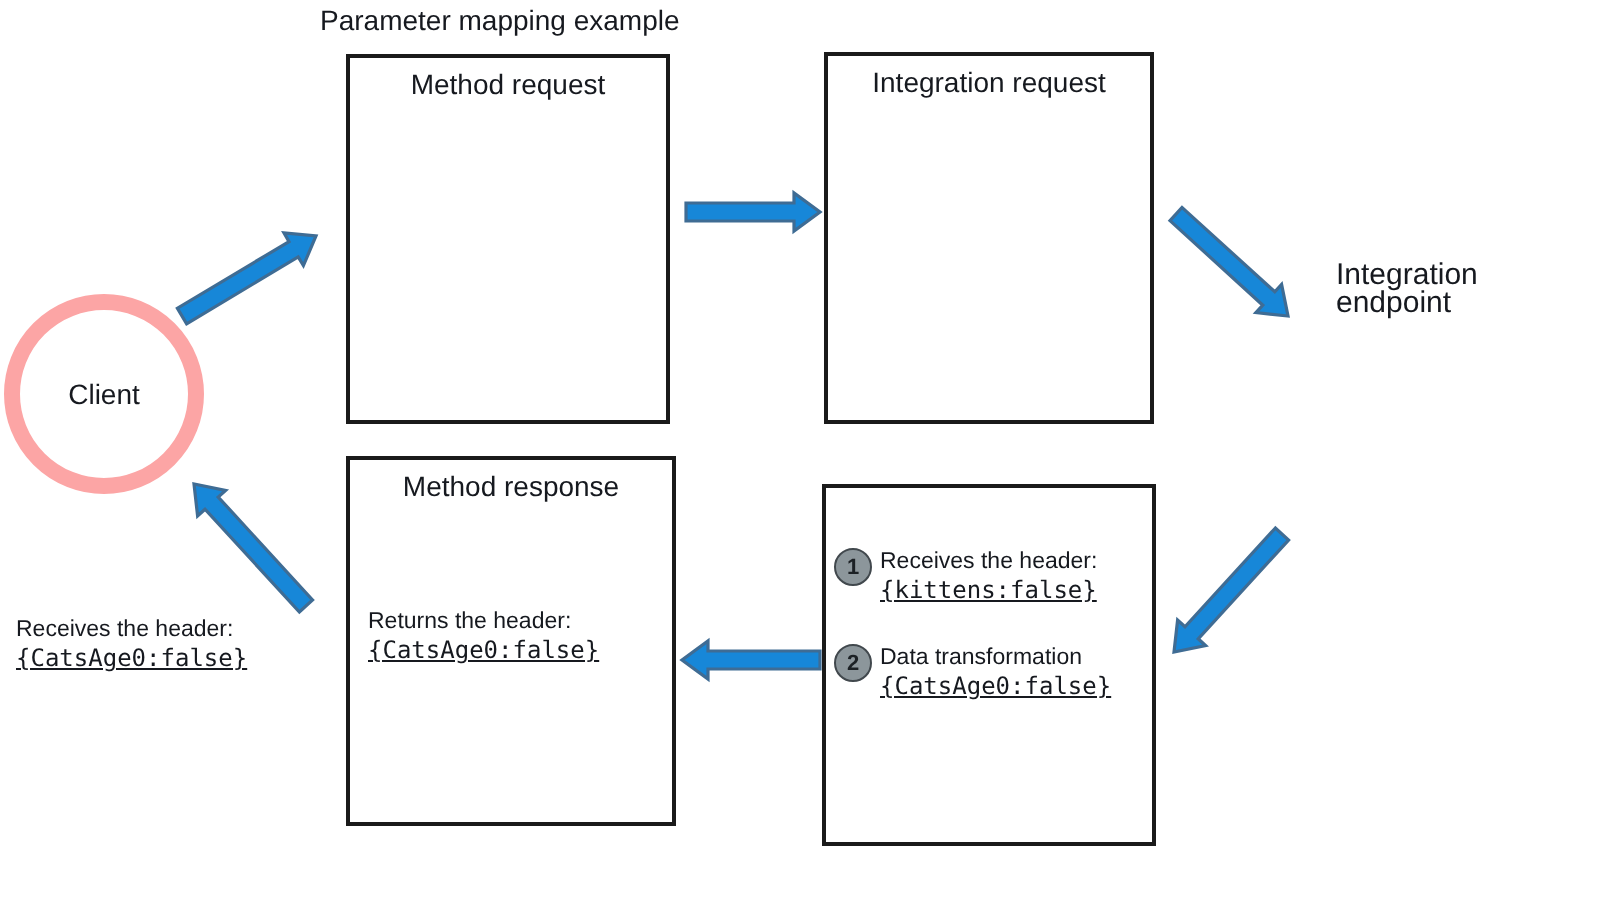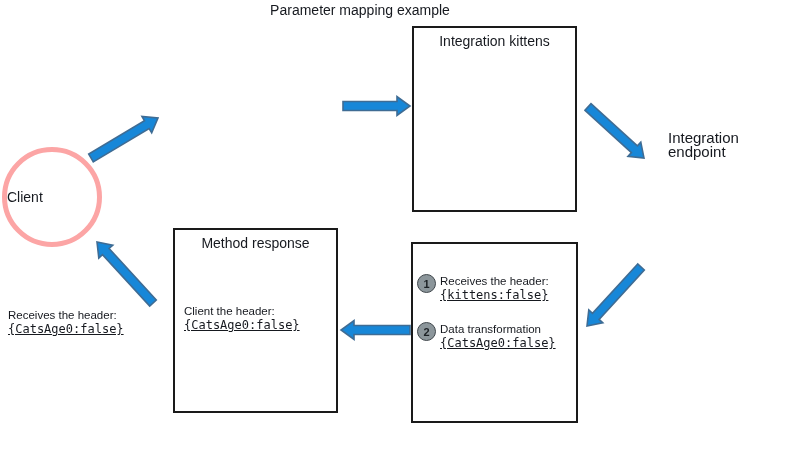--- a/index.html
+++ b/index.html
@@ -14,7 +14,7 @@
   body{font-family:"Liberation Sans",sans-serif;color:var(--ink);}
   .canvas{position:relative;width:800px;height:450px;background:#ffffff;overflow:hidden;}
 
-  .diagram-title{position:absolute;left:160px;top:2px;width:400px;text-align:center;font-size:14px;}
+  .diagram-title{position:absolute;left:160px;top:2px;width:400px;text-align:left;font-size:14px;}
 
   .arrows{position:absolute;left:0;top:0;pointer-events:none;}
 

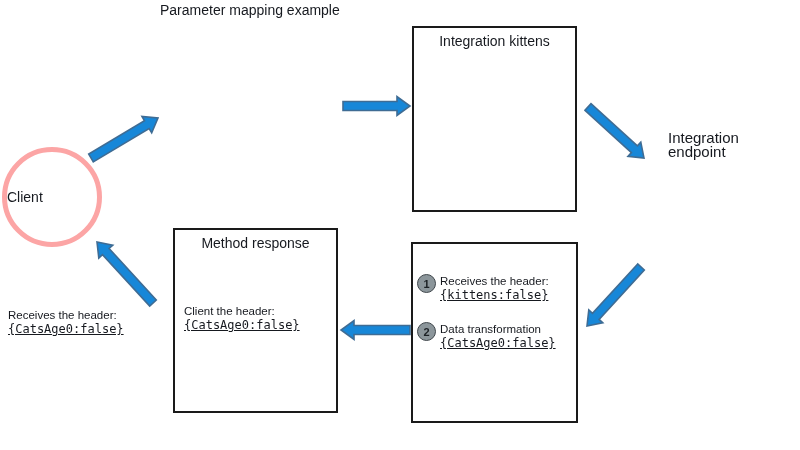--- a/index.html
+++ b/index.html
@@ -63,6 +63,9 @@
       <polygon points="156.3,300.0 109.1,248.5 112.8,245.2 97.0,242.0 98.8,258.0 102.5,254.6 149.7,306.0" fill="#1787d8" stroke="#3f6c94" stroke-width="1.6"></polygon>
     </svg>
 
+  <div class="box box-method-request">
+    <div class="box-title">Method request</div>
+  </div>
 
   <div class="box box-integration-request">
     <div class="box-title">Integration kittens</div>

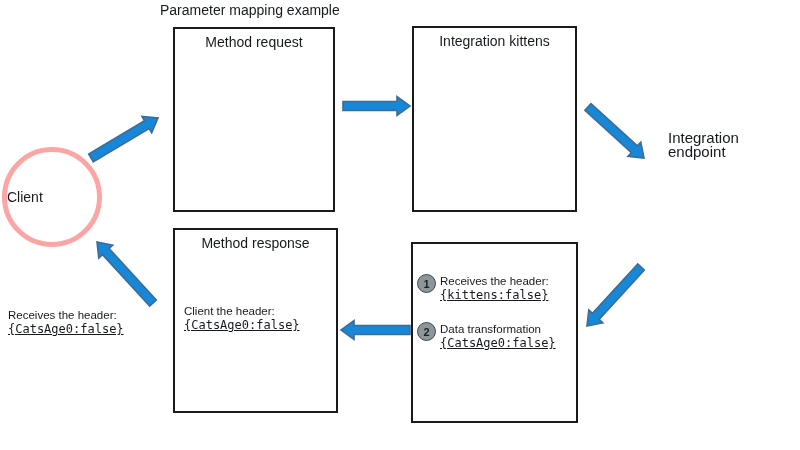--- a/index.html
+++ b/index.html
@@ -68,7 +68,7 @@
   </div>
 
   <div class="box box-integration-request">
-    <div class="box-title">Integration kittens</div>
+    <div class="box-title">Integration request</div>
   </div>
 
   <div class="box box-method-response">

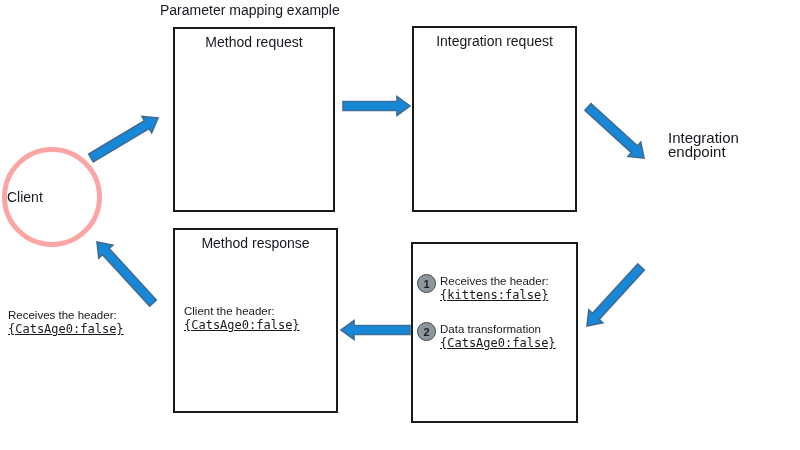--- a/index.html
+++ b/index.html
@@ -25,8 +25,8 @@
   .box-integration-response{left:411px;top:242px;width:167px;height:181px;}
   .box-title{padding-top:5px;text-align:center;font-size:14px;}
 
-  .circle{position:absolute;width:100px;height:100px;border:5px solid #fca5a5;border-radius:50%;
-          background:#fff;display:flex;align-items:center;font-size:14px;}
+  .circle{position:absolute;width:100px;height:100px;border:8px solid #fca5a5;border-radius:50%;
+          background:#fff;display:flex;align-items:center;justify-content:center;font-size:14px;}
   .circle-client{left:2px;top:147px;}
   .circle-petstore{left:652px;top:168px;}
 

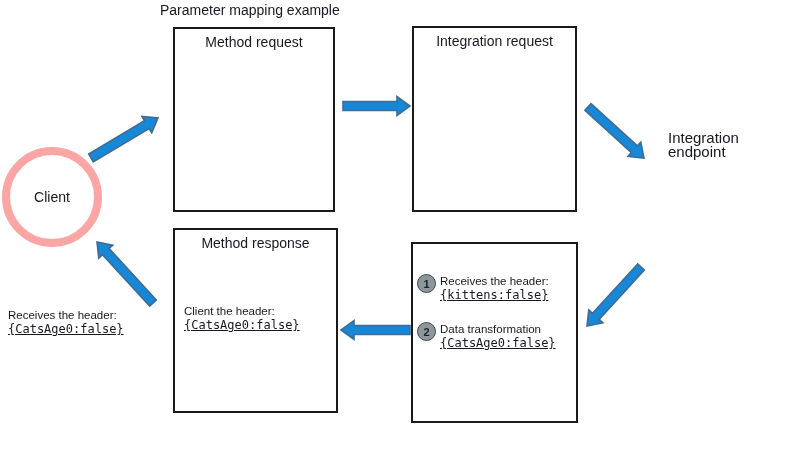--- a/index.html
+++ b/index.html
@@ -74,7 +74,7 @@
   <div class="box box-method-response">
     <div class="box-title">Method response</div>
     <div class="mr-note">
-      <div class="note">Client the header:</div>
+      <div class="note">Returns the header:</div>
       <div class="code">{CatsAge0:false}</div>
     </div>
   </div>

